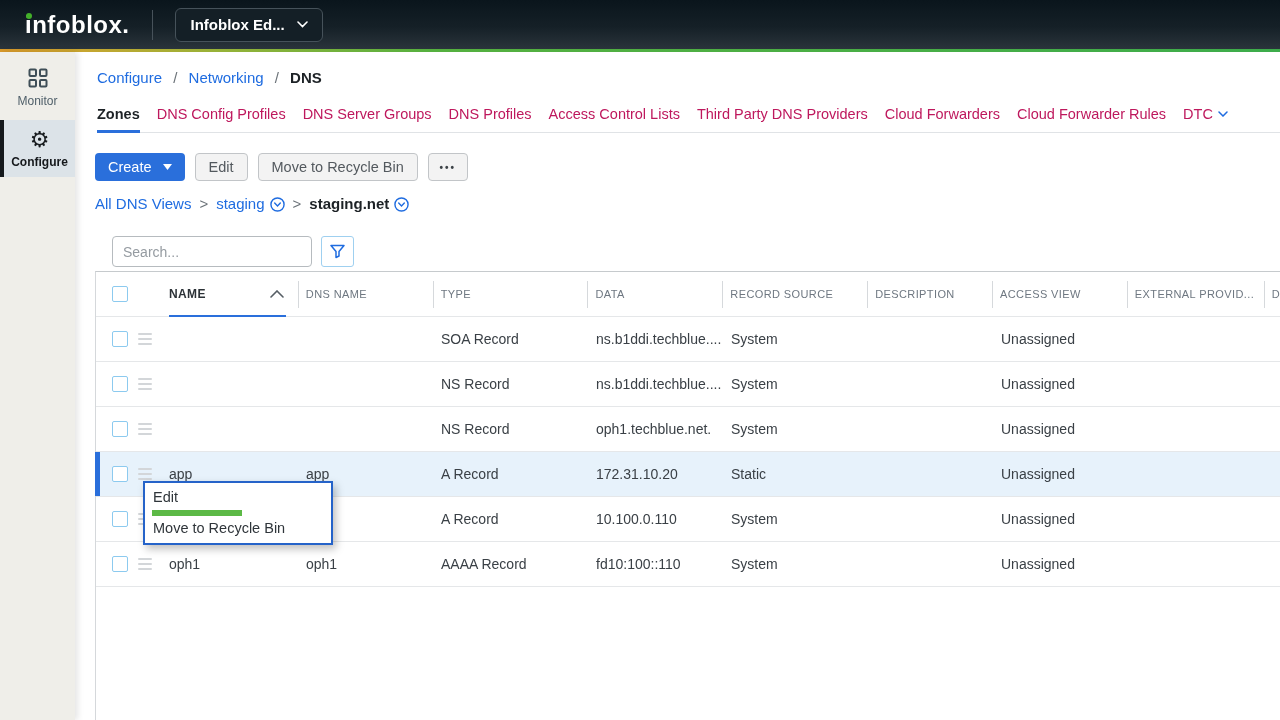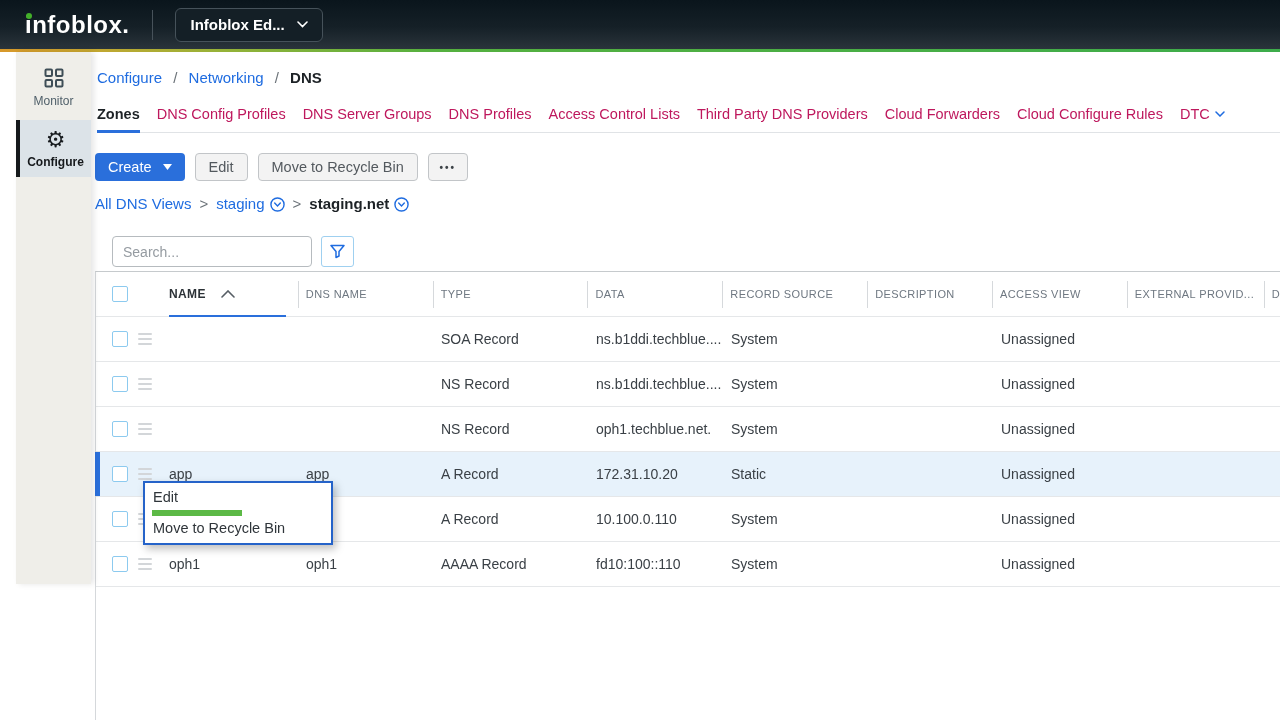--- a/index.html
+++ b/index.html
@@ -23,7 +23,7 @@
     background:linear-gradient(90deg,#d8982a 0px,#c8a52f 80px,#96b238 220px,#55b03f 430px,#3dac4b 100%); }
 
   
-  .sidebar { position:absolute; left:16px; top:52px; width:75px; height:532px;
+  .sidebar { position:absolute; left:0; top:52px; width:75px; height:668px;
     background:#efeee9; box-shadow:3px 0 6px rgba(0,0,0,.10); z-index:3; }
   .side-item { margin-top:8px; height:55px; display:flex; flex-direction:column;
     align-items:center; justify-content:center; gap:4px; font-size:12px;

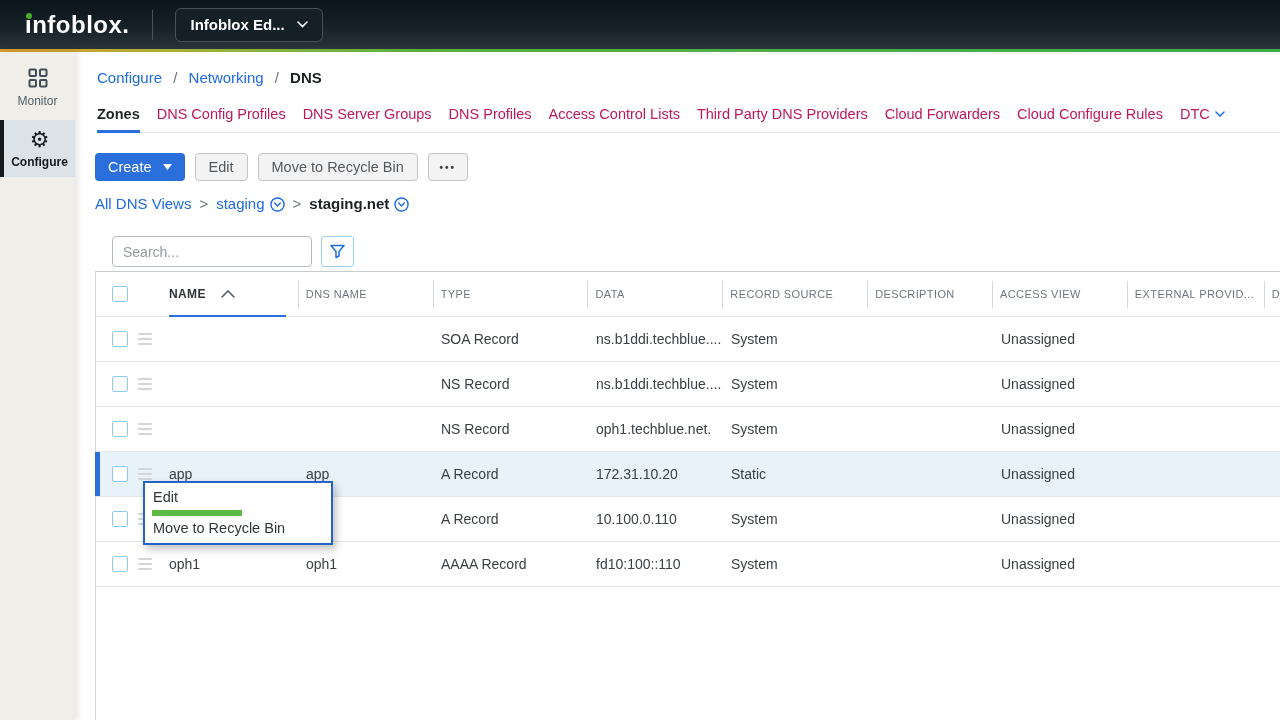--- a/index.html
+++ b/index.html
@@ -174,7 +174,7 @@
     <div class="tab">Access Control Lists</div>
     <div class="tab">Third Party DNS Providers</div>
     <div class="tab">Cloud Forwarders</div>
-    <div class="tab">Cloud Configure Rules</div>
+    <div class="tab">Cloud Forwarder Rules</div>
     <div class="tab">
       <span>DTC</span>
       <svg width="10" height="6" viewBox="0 0 10 6">

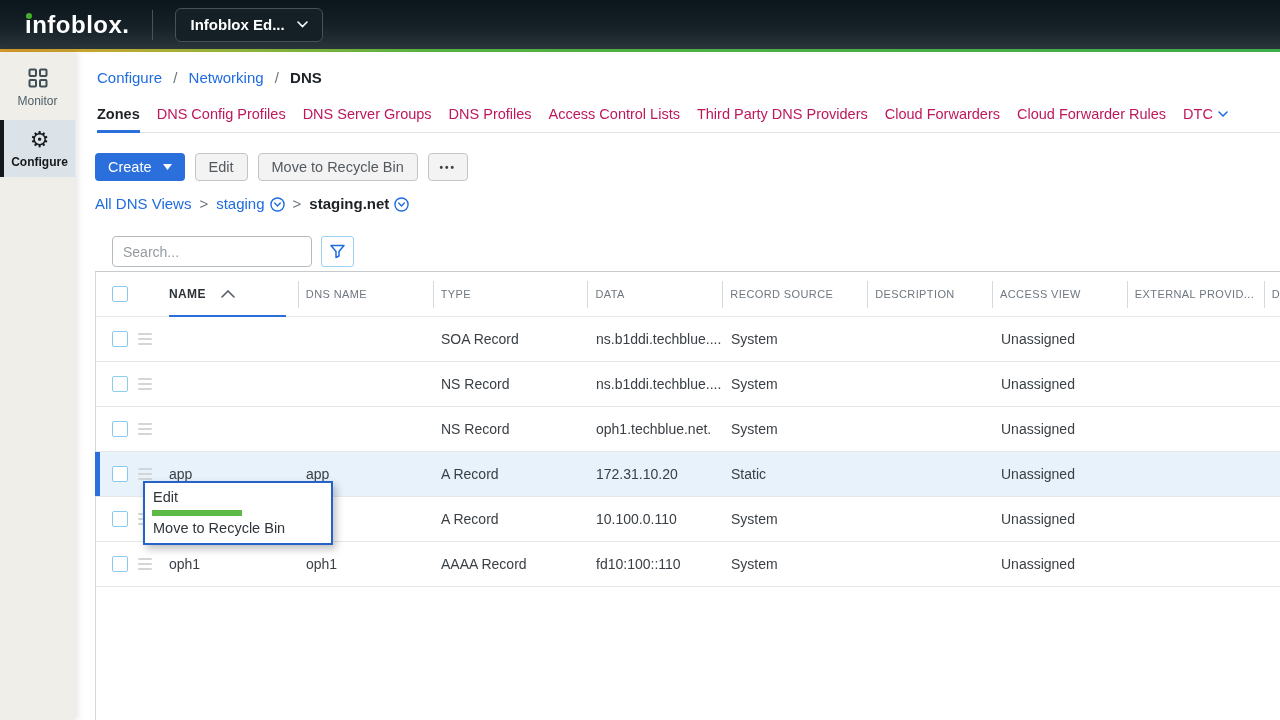--- a/index.html
+++ b/index.html
@@ -101,7 +101,7 @@
   .grid-header .hsep::before { content:""; position:absolute; left:0; top:9px;
     bottom:9px; width:1px; background:#d6d9dc; }
   .h-name { font-size:12px !important; color:#2c3237 !important; font-weight:bold;
-    justify-content:flex-start; padding-right:14px;gap:15px; }
+    justify-content:space-between; padding-right:14px;gap:15px; }
   .h-name::after { content:""; position:absolute; left:0; bottom:0; width:117px;
     height:2px; background:#2a6fdb; }
 

